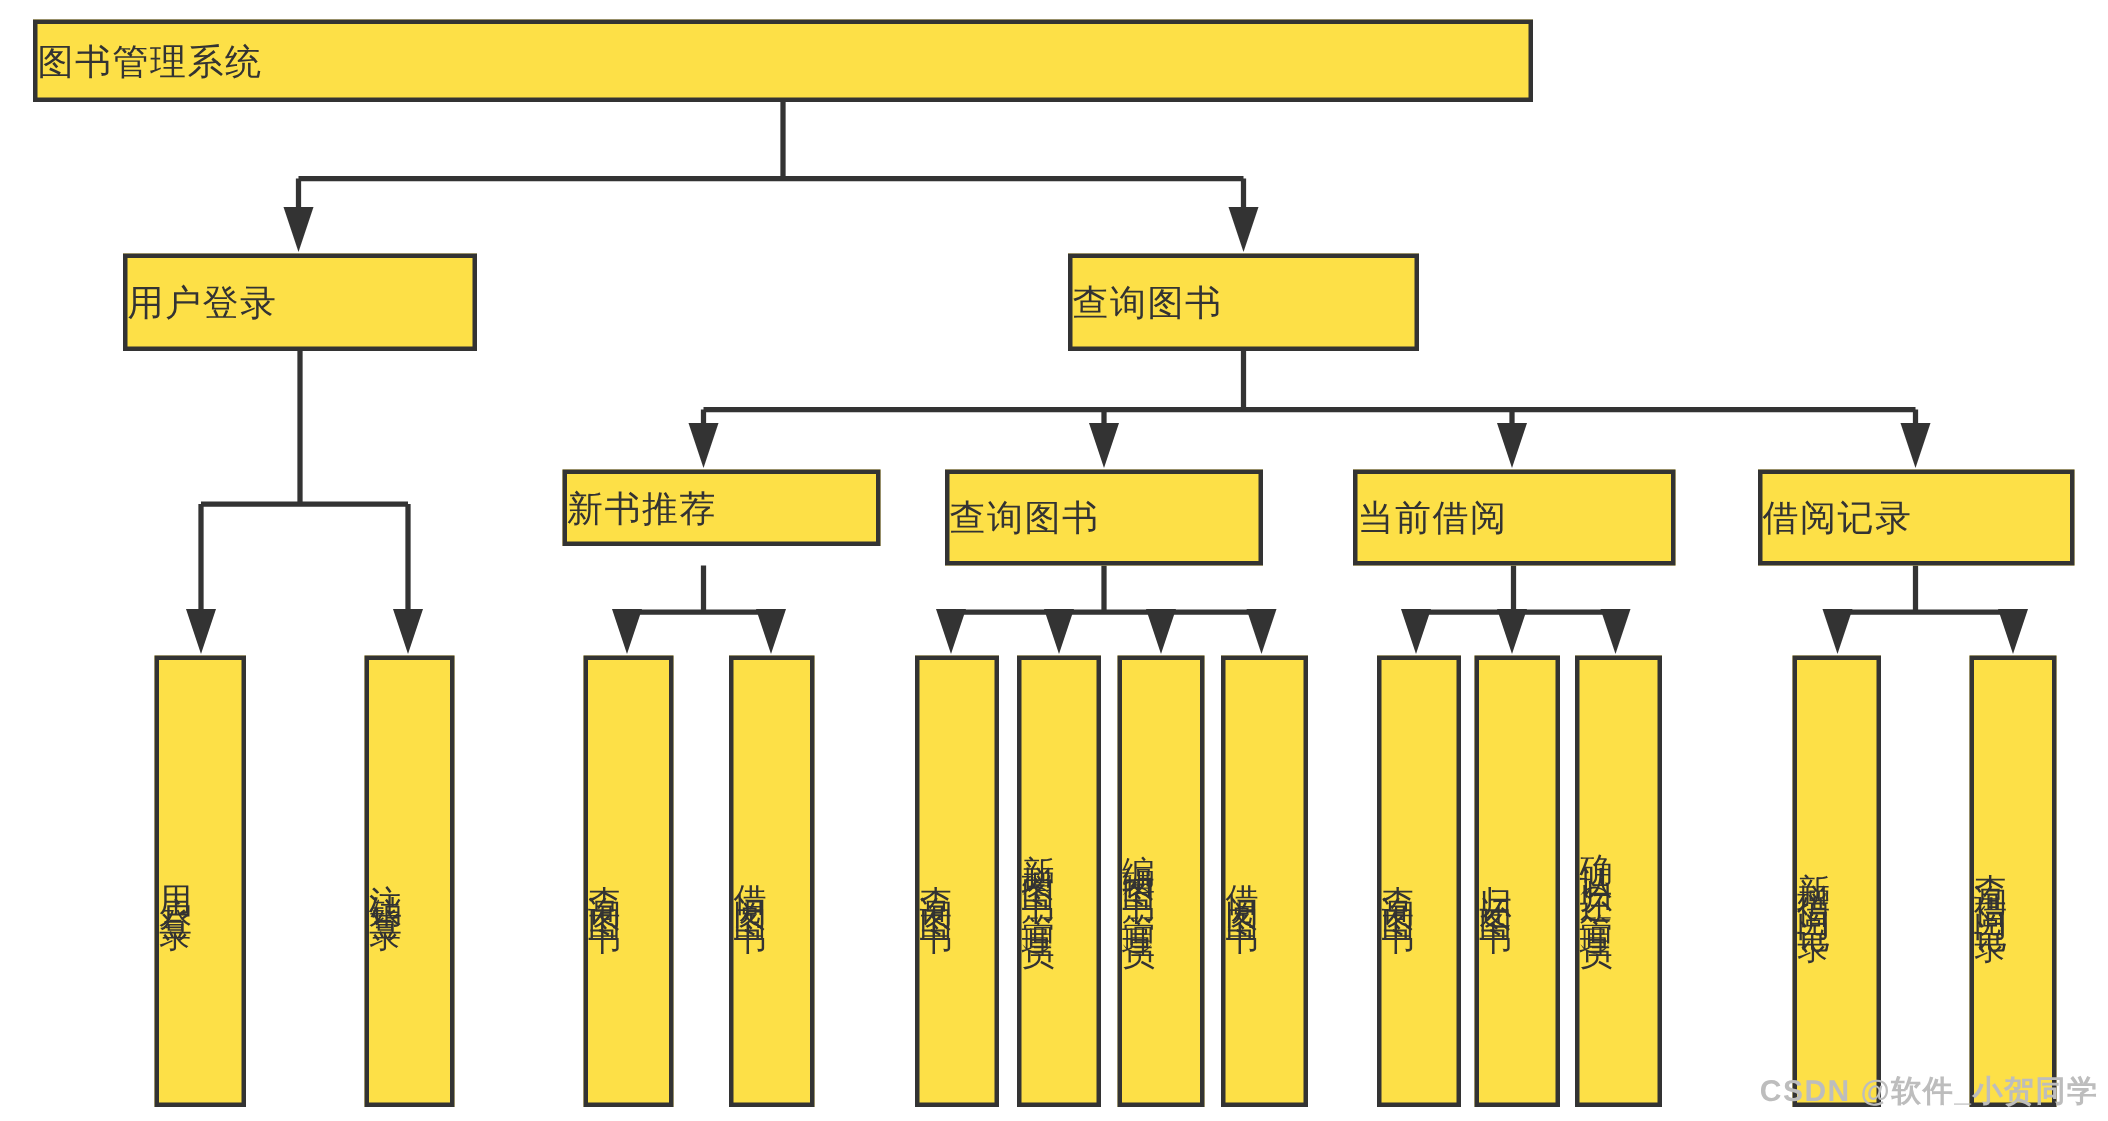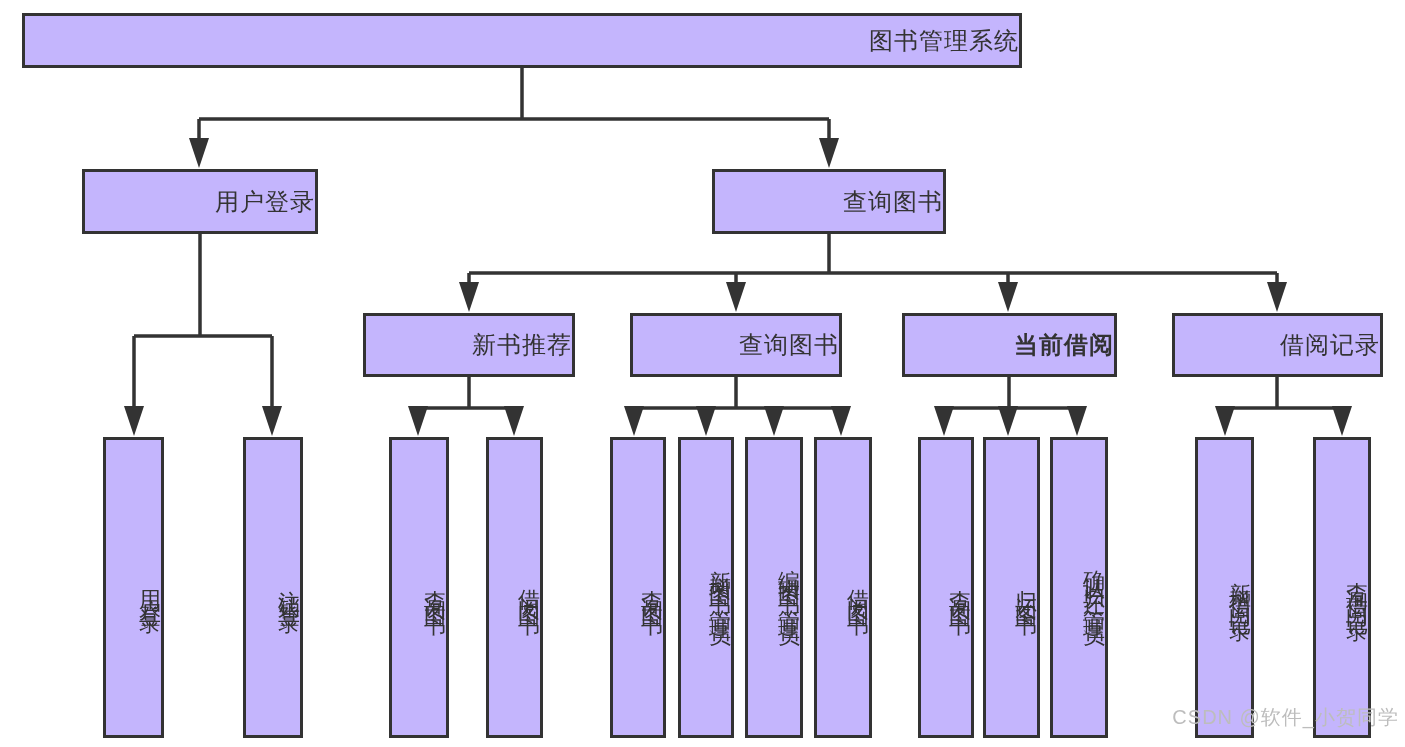--- a/index.html
+++ b/index.html
@@ -20,10 +20,10 @@
     position: absolute;
     box-sizing: border-box;
     border: 3px solid var(--line, #333333);
-    background: #c4b5fd;
+    background: #fde047;
     display: flex;
     align-items: center;
-    justify-content: flex-end;
+    justify-content: flex-start;
     color: var(--text, #333333);
   }
   .node.h { font-size: 24px; letter-spacing: 1px; white-space: nowrap; }

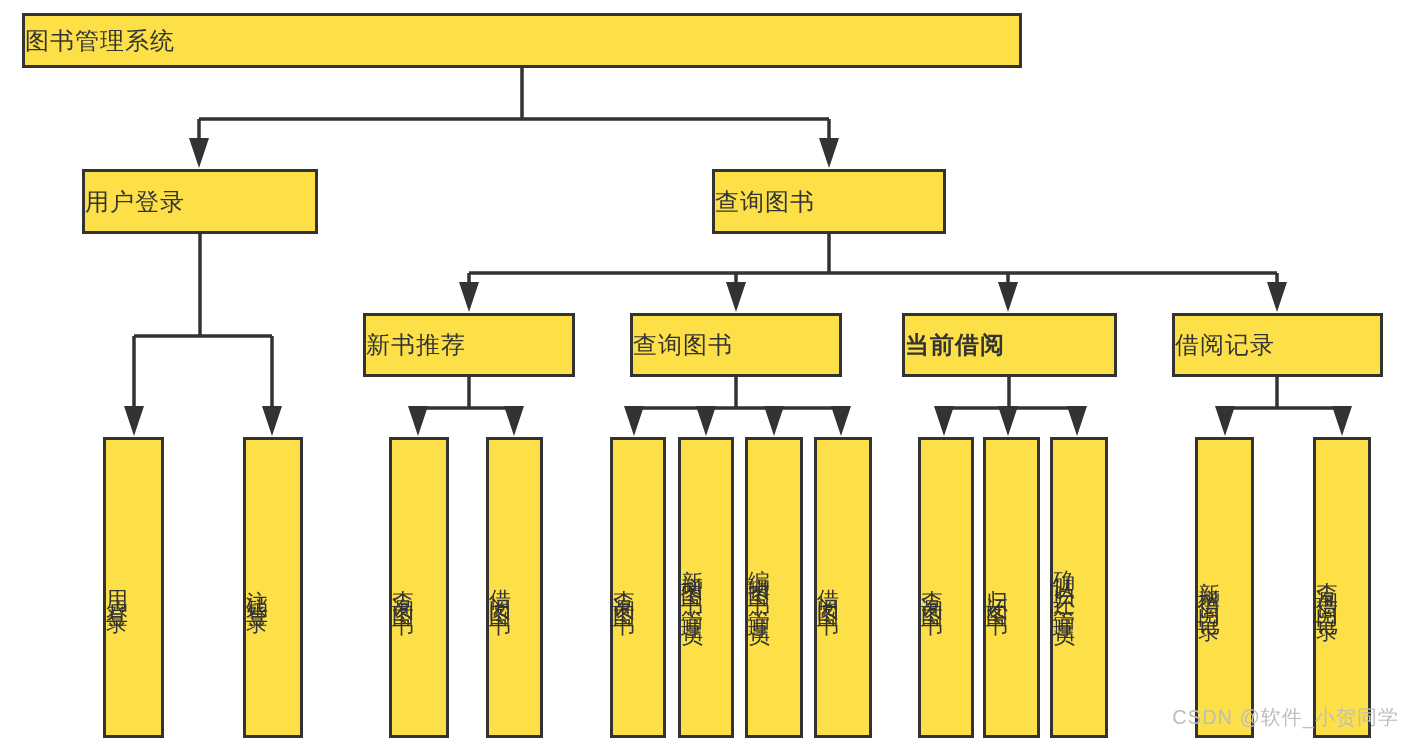--- a/index.html
+++ b/index.html
@@ -93,7 +93,7 @@
     <span>查询图书</span>
   </div>
 
-  <div class="node h" style="left:363px; top:313px; width:212px; height:64px;">
+  <div class="node h" style="left:375px; top:313px; width:212px; height:51px;">
     <span>新书推荐</span>
   </div>
   <div class="node h" style="left:630px; top:313px; width:212px; height:64px;">

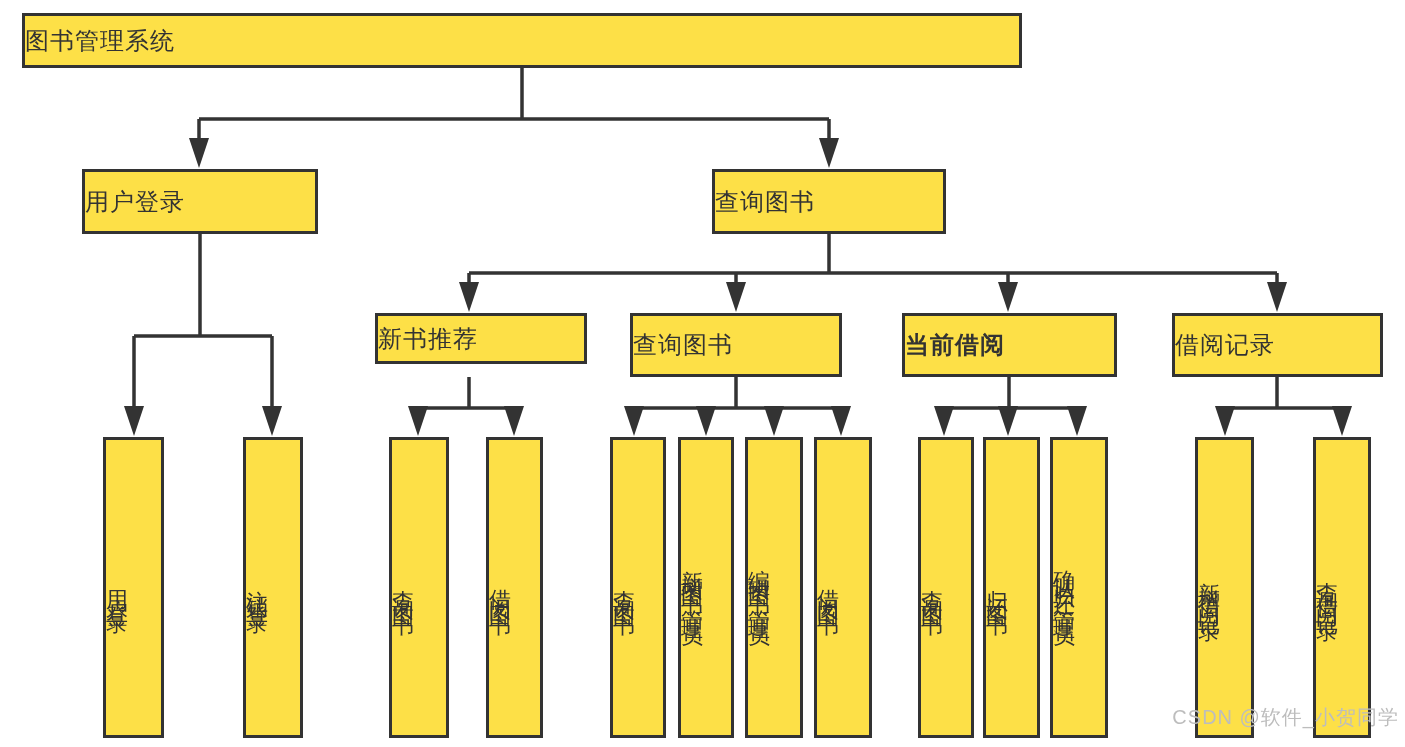--- a/index.html
+++ b/index.html
@@ -99,7 +99,7 @@
   <div class="node h" style="left:630px; top:313px; width:212px; height:64px;">
     <span>查询图书</span>
   </div>
-  <div class="node h" style="left:902px; top:313px; width:215px; height:64px;font-weight:bold;">
+  <div class="node h" style="left:902px; top:313px; width:215px; height:64px;">
     <span>当前借阅</span>
   </div>
   <div class="node h" style="left:1172px; top:313px; width:211px; height:64px;">

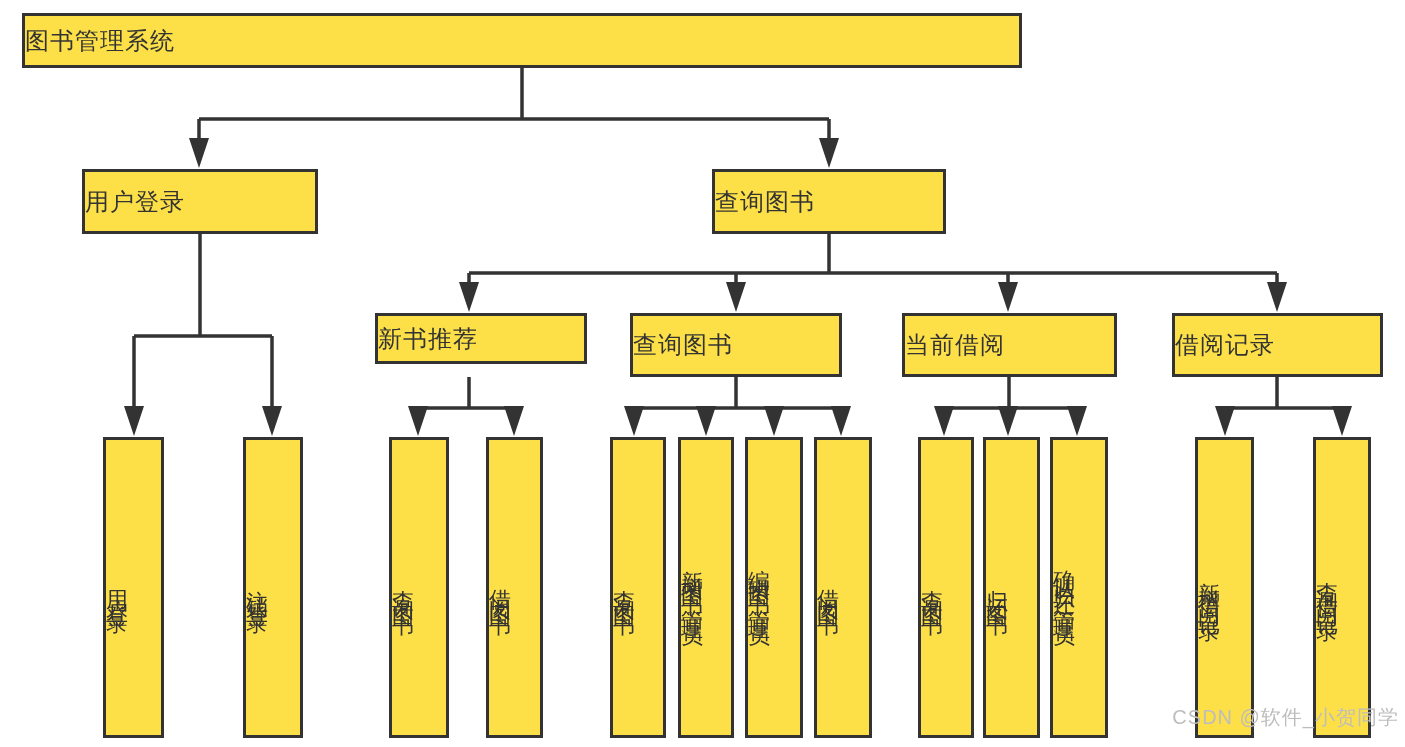--- a/index.html
+++ b/index.html
@@ -37,12 +37,13 @@
   .watermark {
     position: absolute;
     right: 6px;
-    bottom: 16px;
+    bottom: 6px;
     font-size: 20px;
     color: var(--wm, #bdbdbd);
     letter-spacing: 1px;
     white-space: nowrap;
     z-index: 5;
+    font-weight: bold;
   }
 </style>
 </head>

